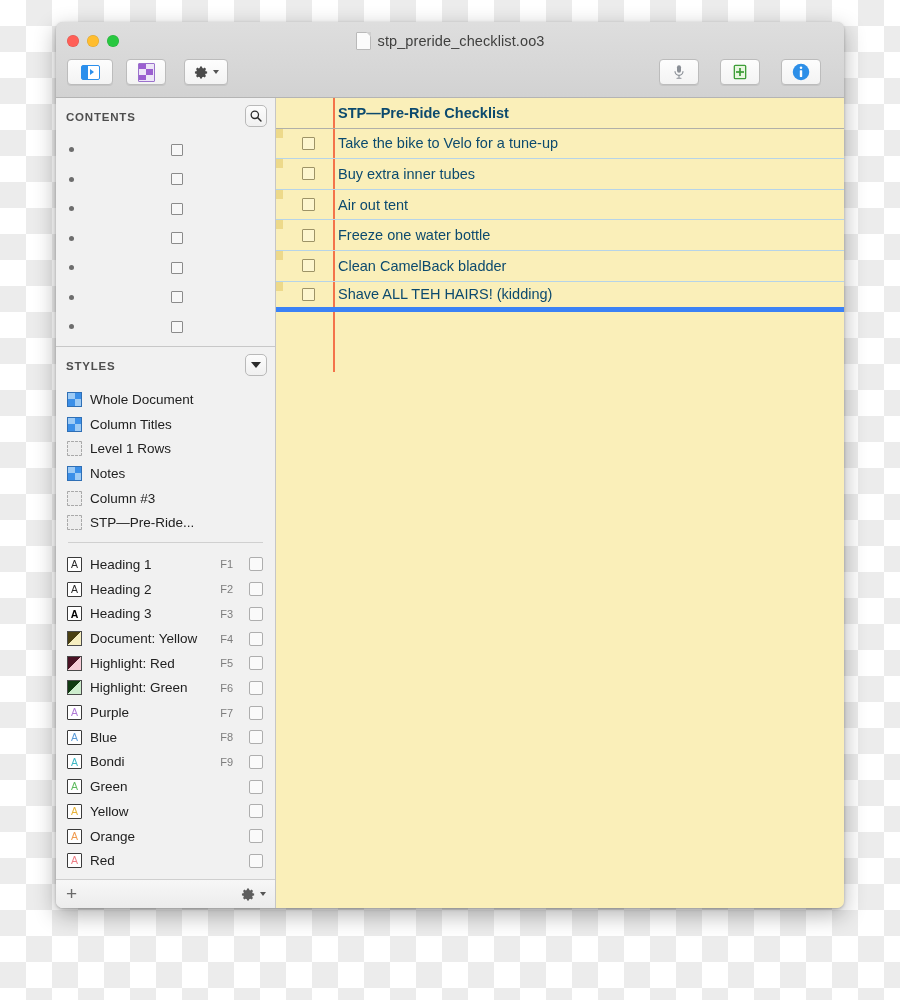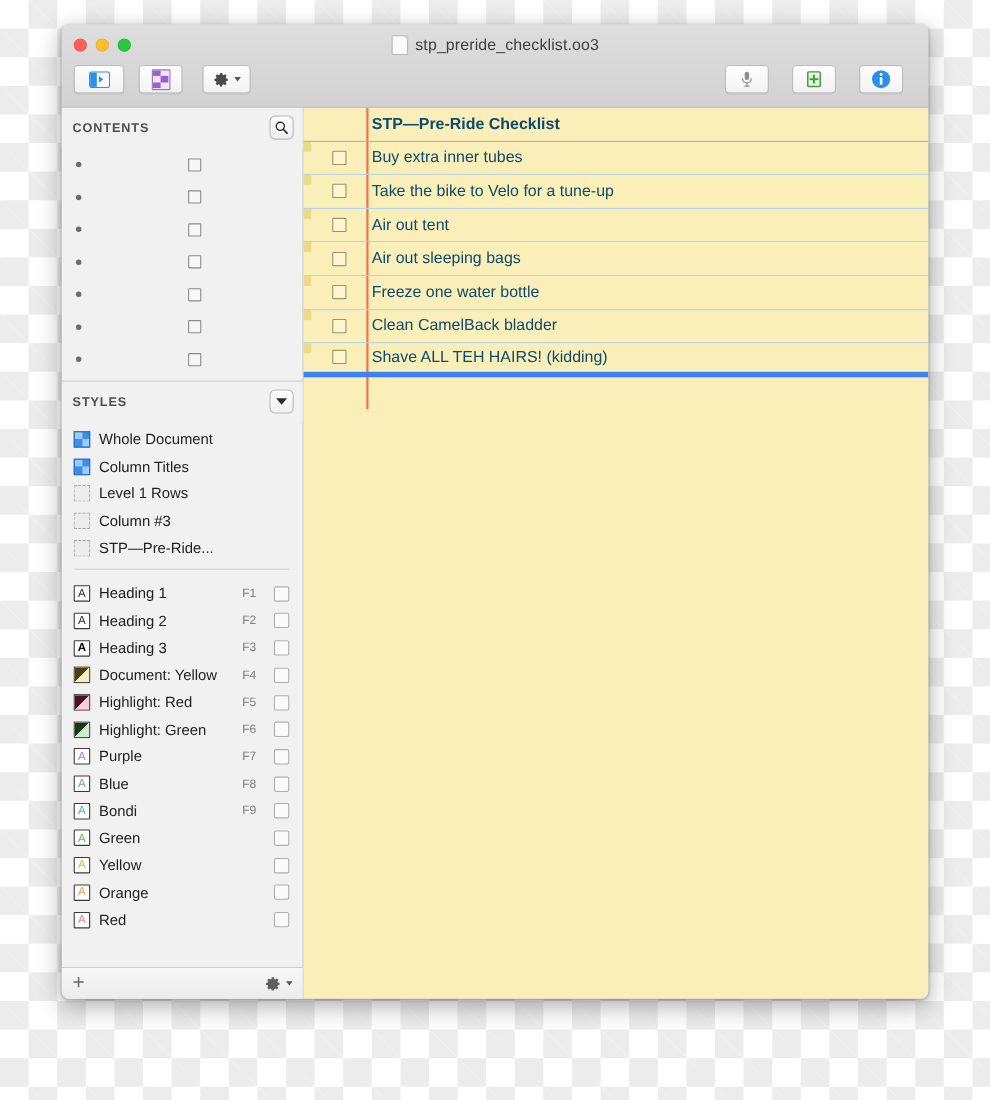--- a/index.html
+++ b/index.html
@@ -551,12 +551,12 @@
           <div class="o-row item">
             <span class="gutter-tick"></span>
             <span class="o-check"></span>
+            <span class="o-text">Take the bike to Velo for a tune-up</span>
+          </div>
+          <div class="o-row item">
+            <span class="gutter-tick"></span>
+            <span class="o-check"></span>
             <span class="o-text">Buy extra inner tubes</span>
-          </div>
-          <div class="o-row item">
-            <span class="gutter-tick"></span>
-            <span class="o-check"></span>
-            <span class="o-text">Take the bike to Velo for a tune-up</span>
           </div>
           <div class="o-row item">
             <span class="gutter-tick"></span>

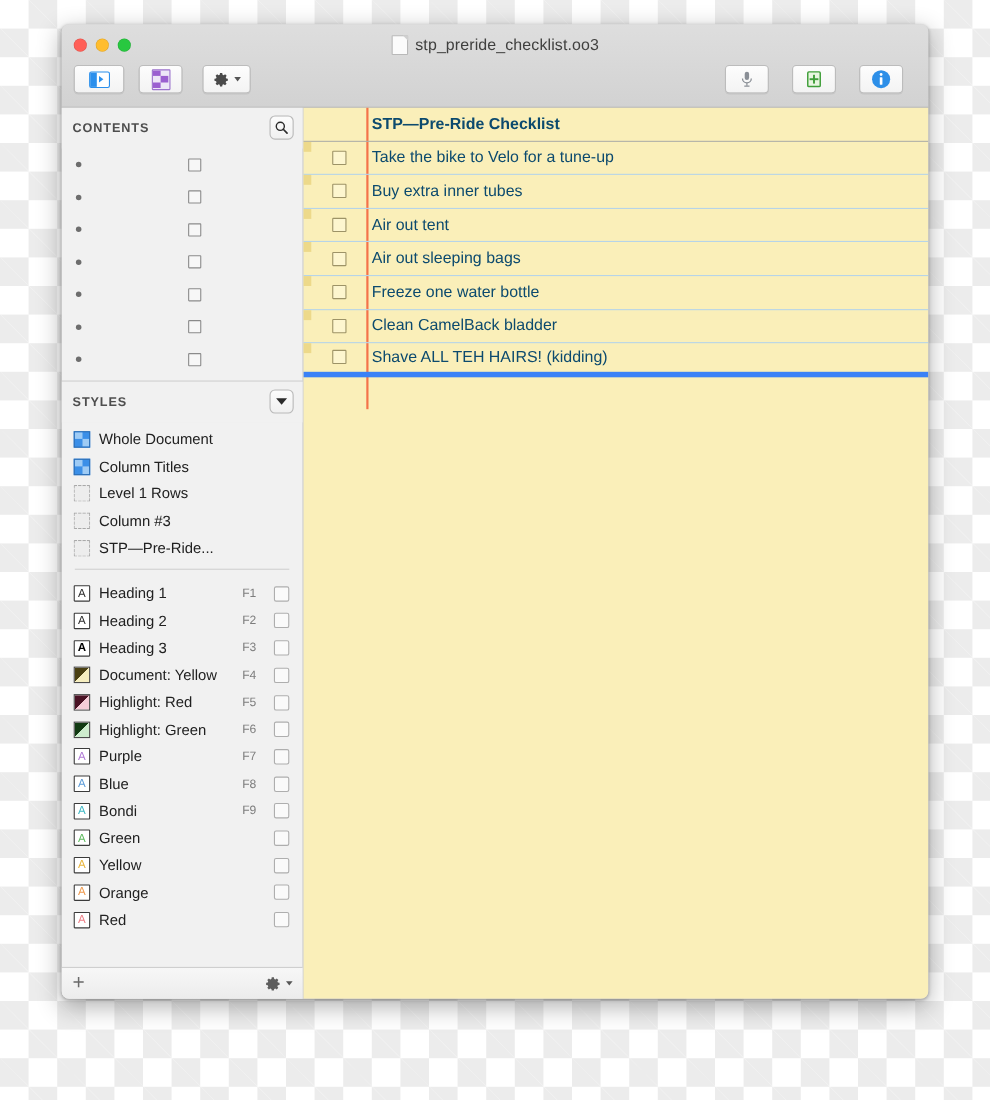--- a/index.html
+++ b/index.html
@@ -566,11 +566,6 @@
           <div class="o-row item">
             <span class="gutter-tick"></span>
             <span class="o-check"></span>
-            <span class="o-text">Air out sleeping bags</span>
-          </div>
-          <div class="o-row item">
-            <span class="gutter-tick"></span>
-            <span class="o-check"></span>
             <span class="o-text">Freeze one water bottle</span>
           </div>
           <div class="o-row item">

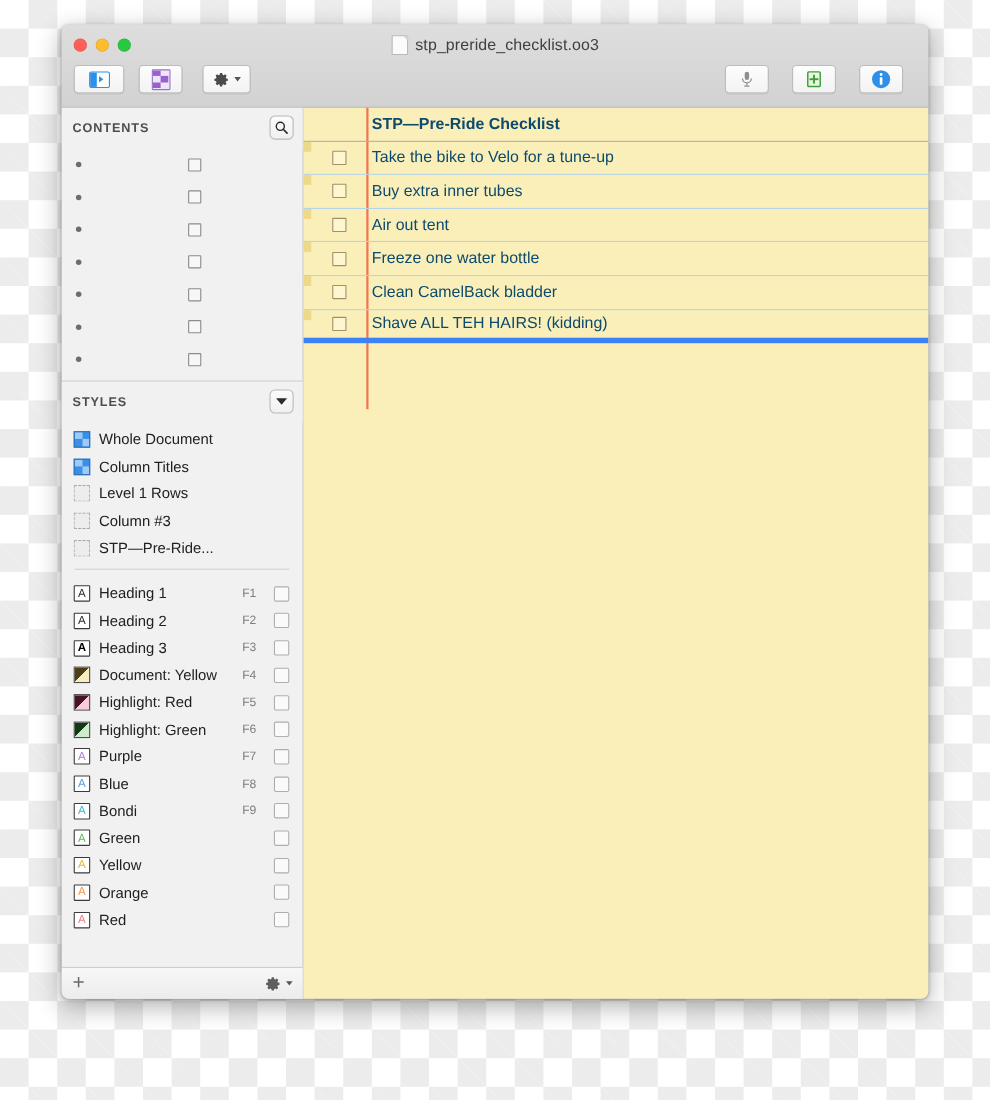--- a/index.html
+++ b/index.html
@@ -433,6 +433,13 @@
               <span class="lbl">Level 1 Rows</span>
             </div>
             <div class="s-row">
+              <span class="sic checker">
+                <i></i>
+                <i></i>
+              </span>
+              <span class="lbl">Notes</span>
+            </div>
+            <div class="s-row">
               <span class="sic dashed"></span>
               <span class="lbl">Column #3</span>
             </div>

